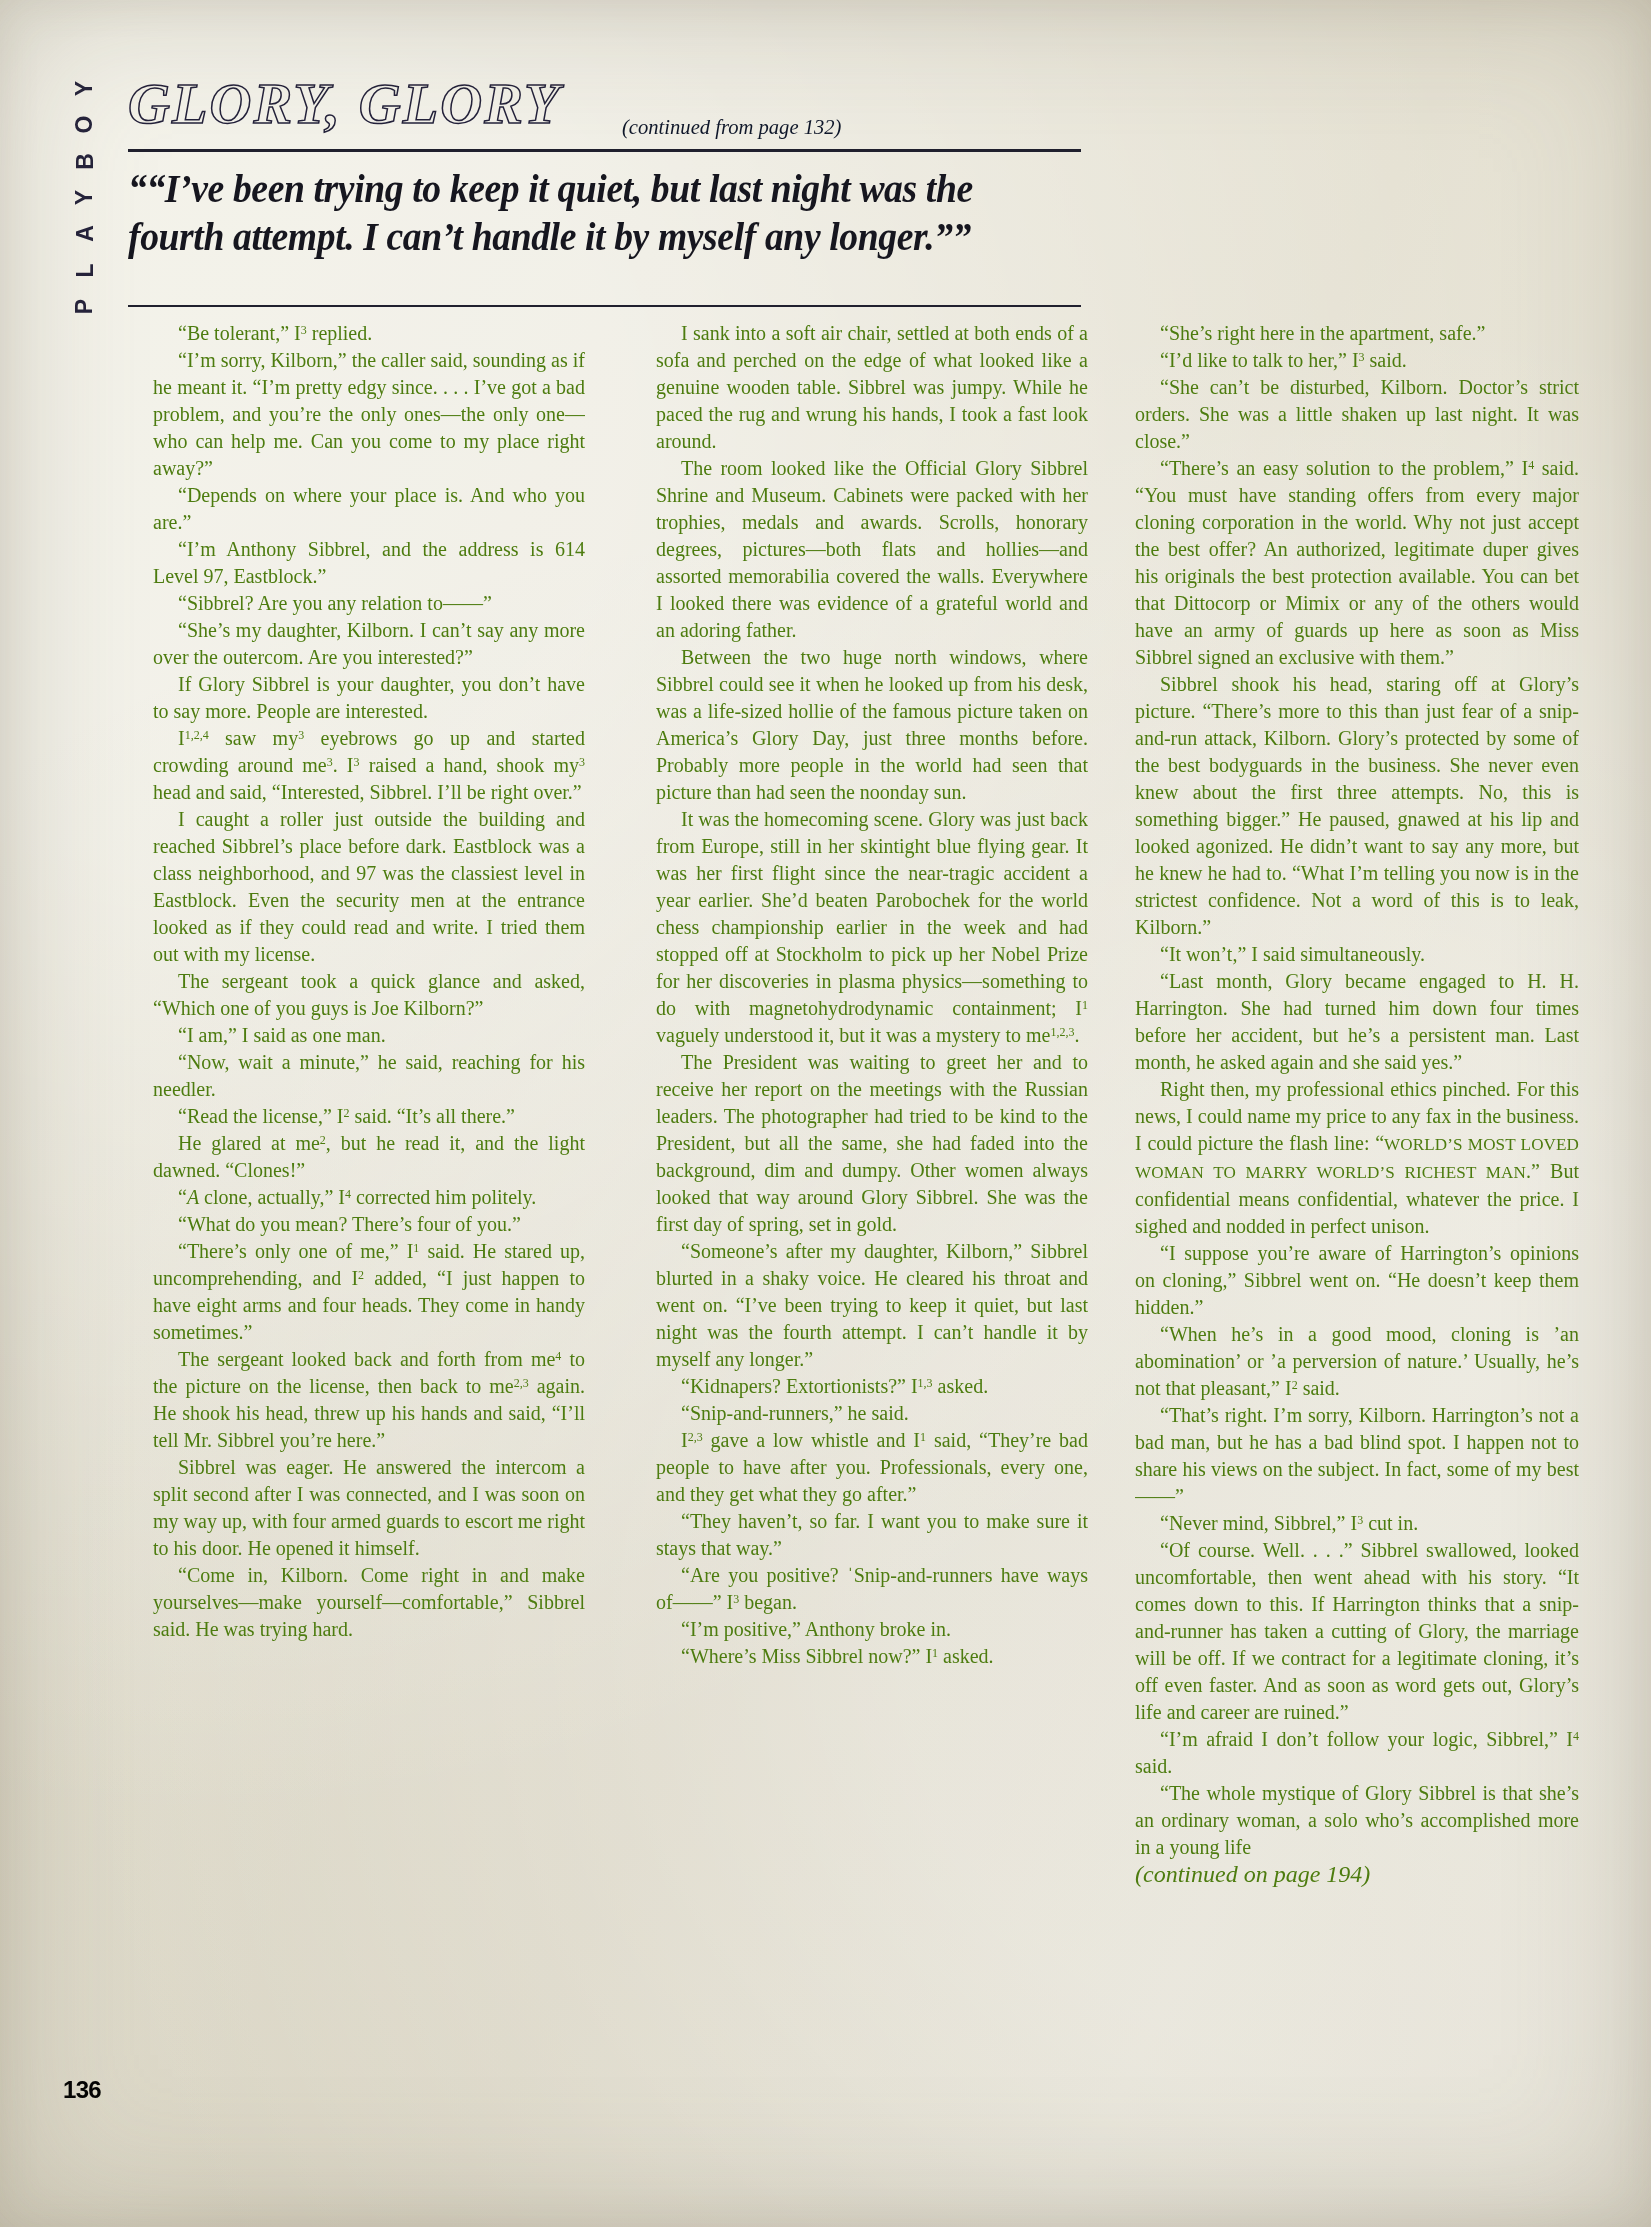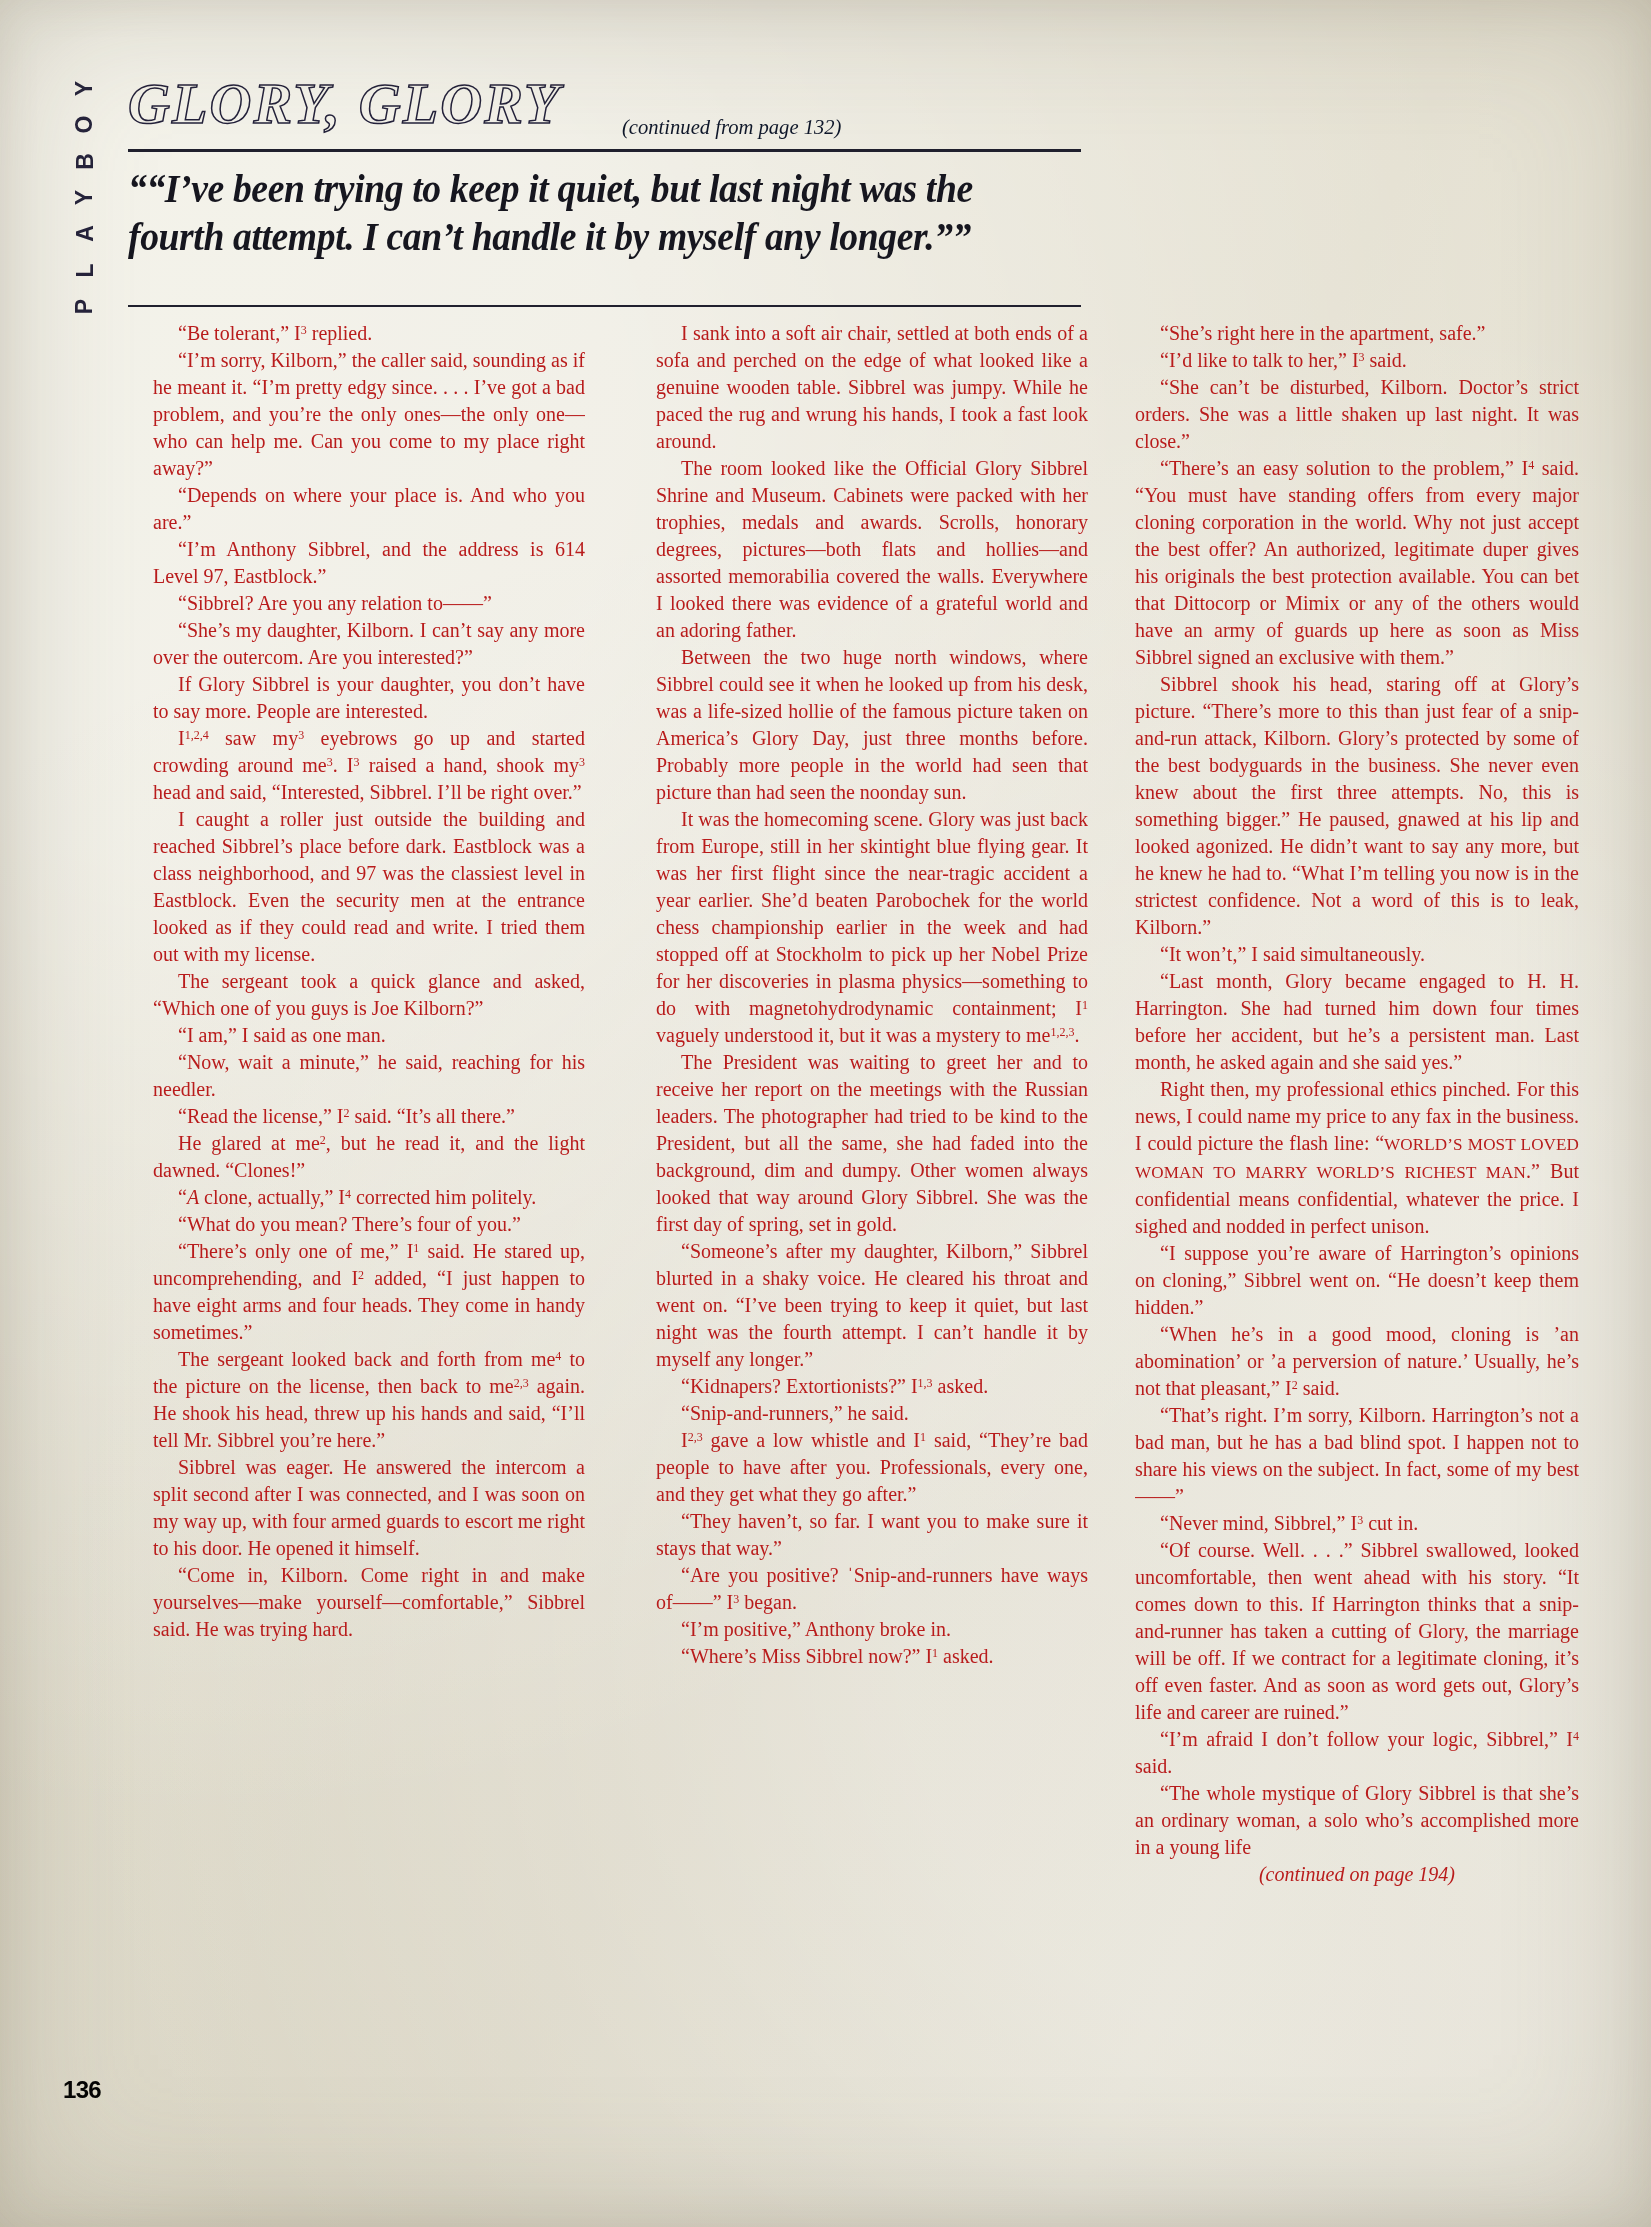--- a/index.html
+++ b/index.html
@@ -99,7 +99,7 @@
     text-align:justify;
     text-justify:inter-word;
     hyphens:none;
-    color:#b91c1c;
+    color:#4d7c0f;
     overflow:hidden;
   }
   .col p{margin:0;text-indent:25px;}

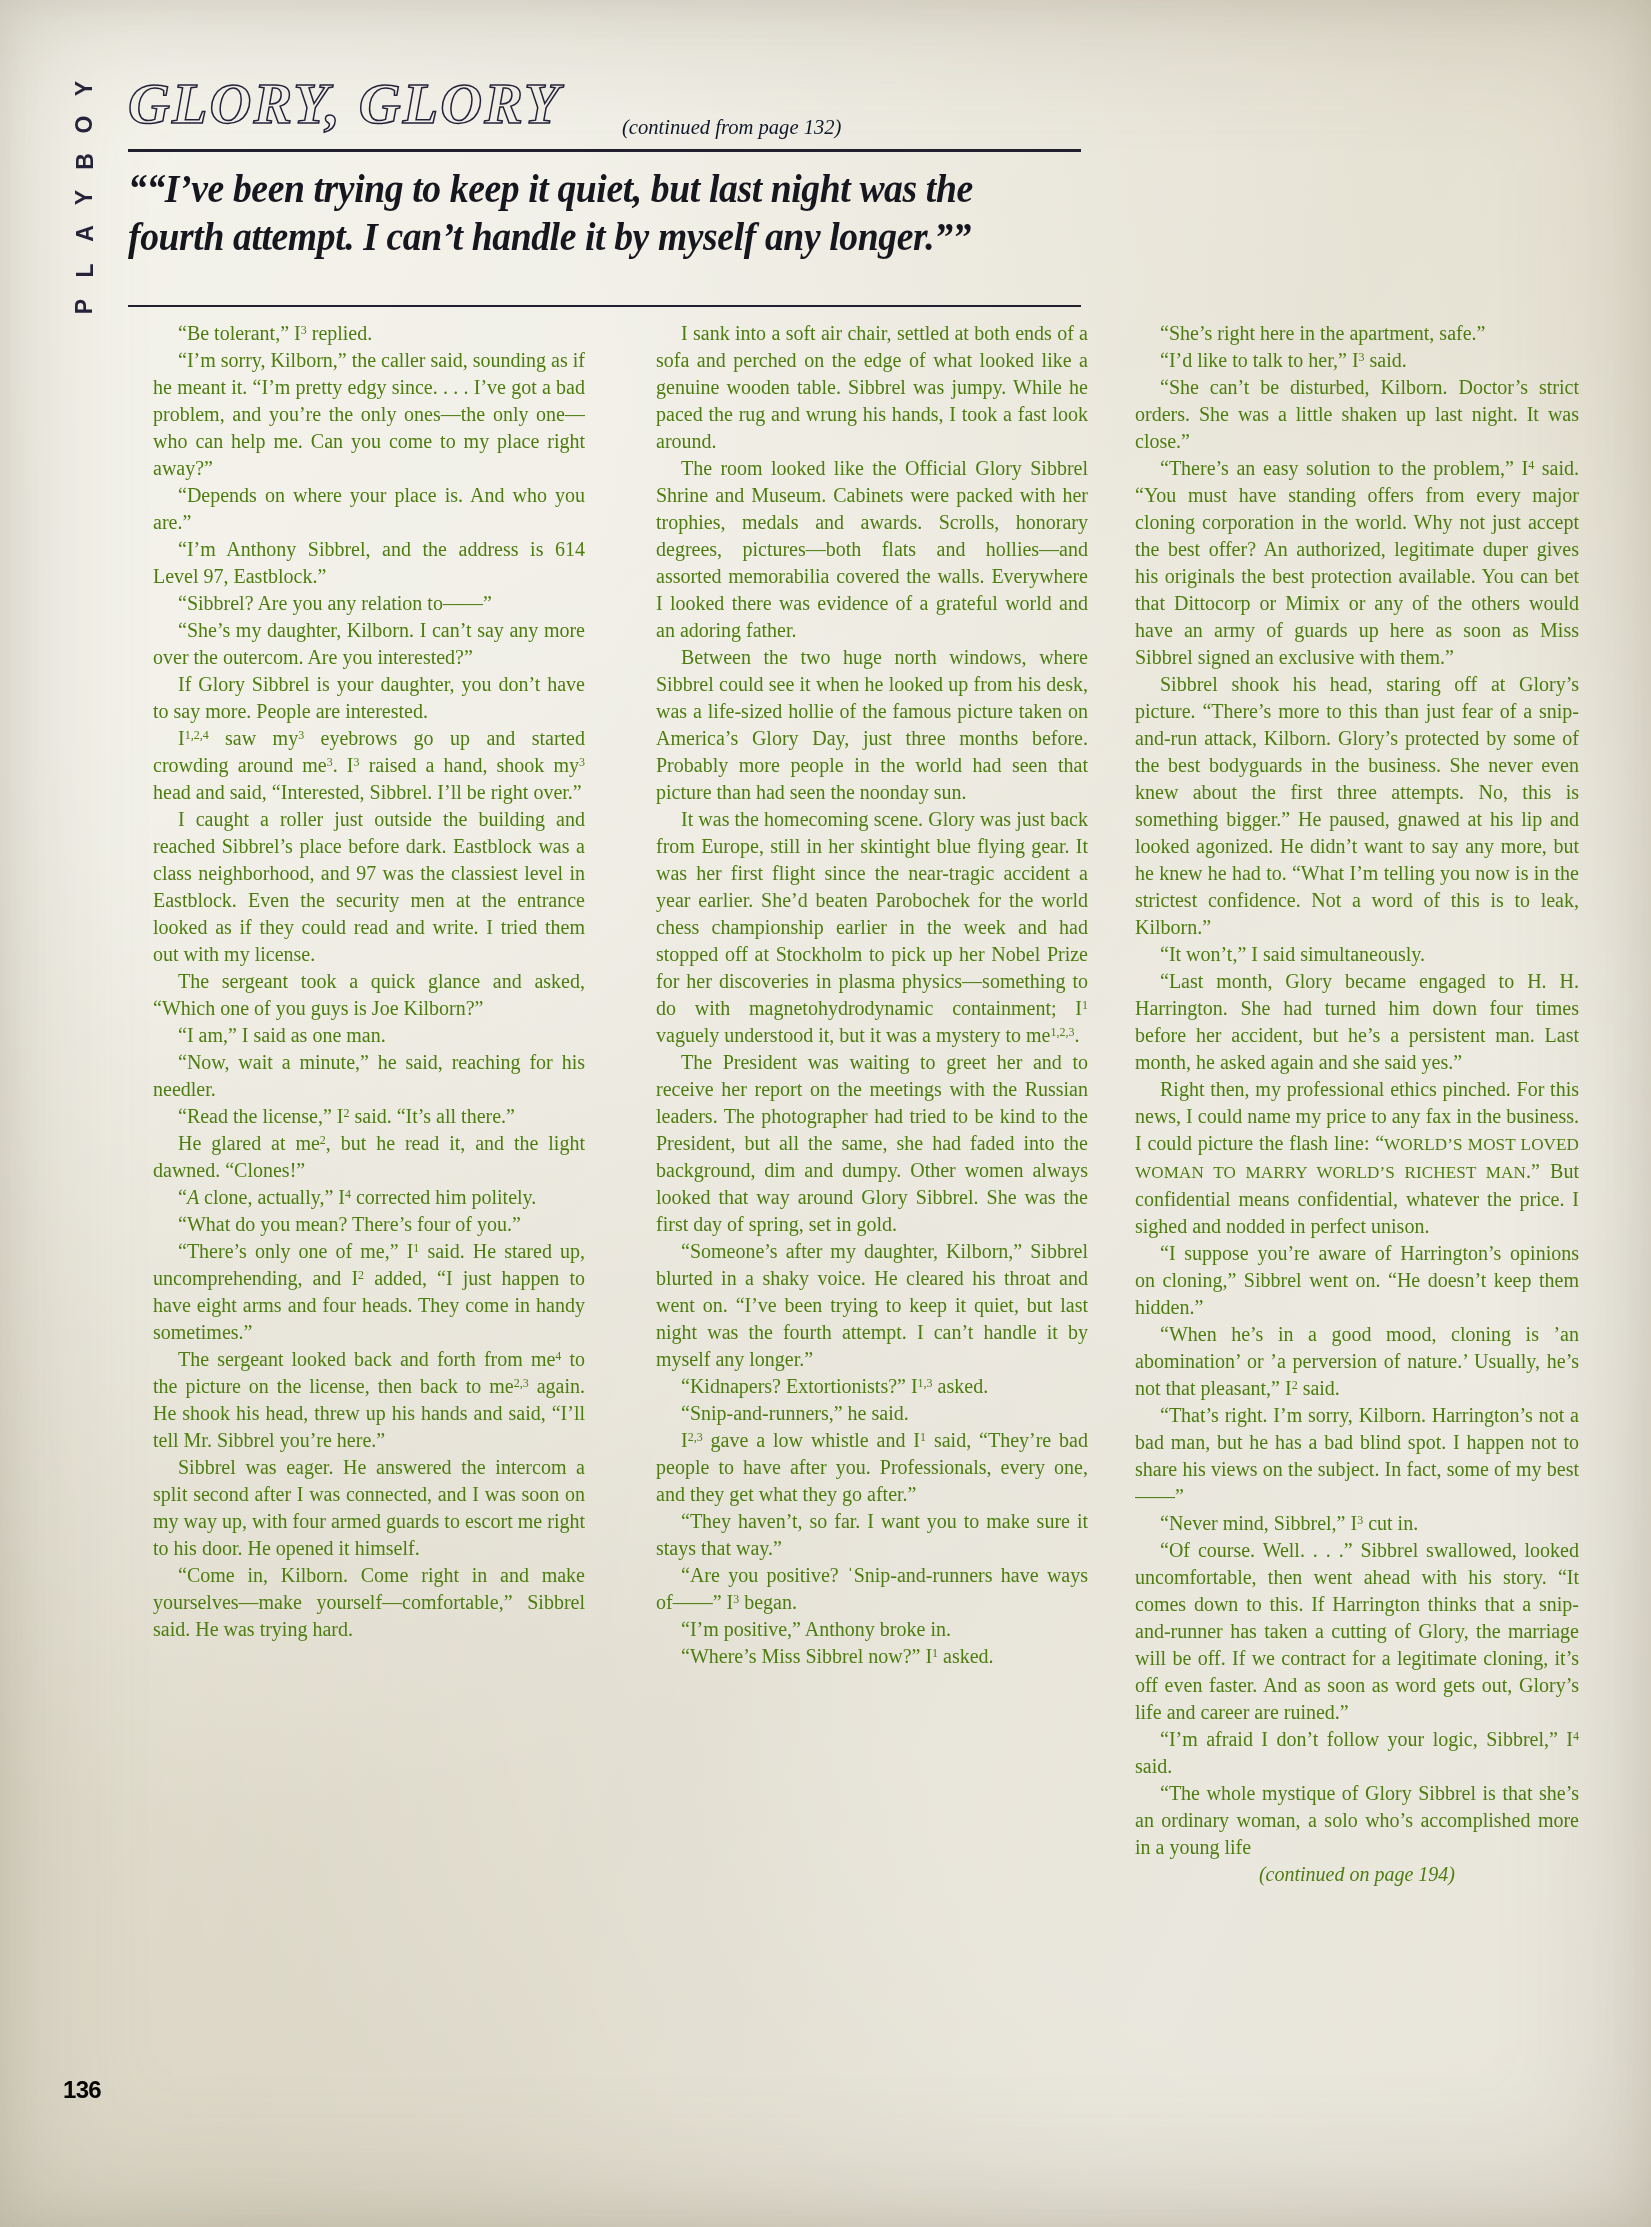--- a/index.html
+++ b/index.html
@@ -113,8 +113,8 @@
   .it{font-style:italic;}
 
   .contto{
-    display:block;text-align:center;text-indent:0;
-    font-style:italic;font-size:20px;margin-top:0;
+    display:block;text-align:left;text-indent:0;
+    font-style:italic;font-size:24px;margin-top:0;
   }
 
   .folio{

